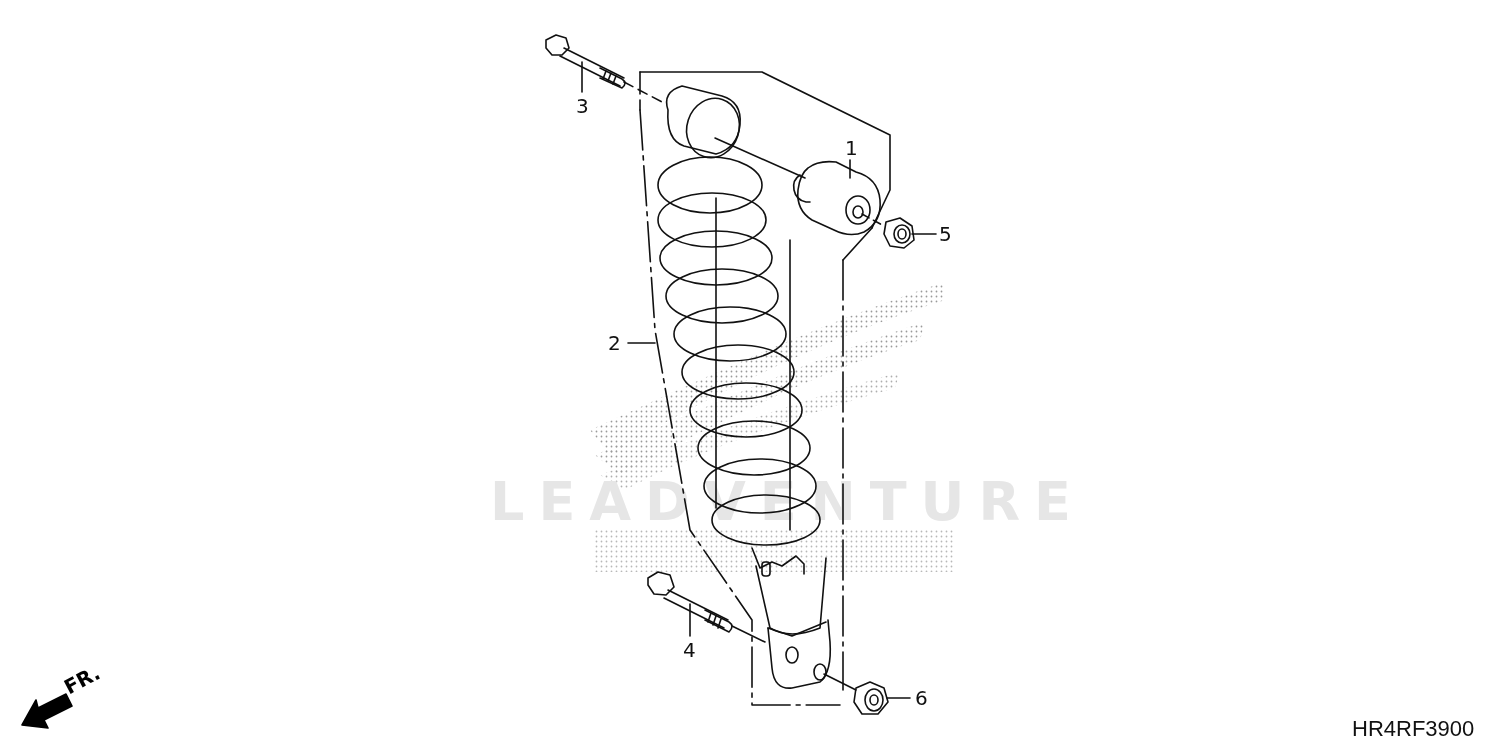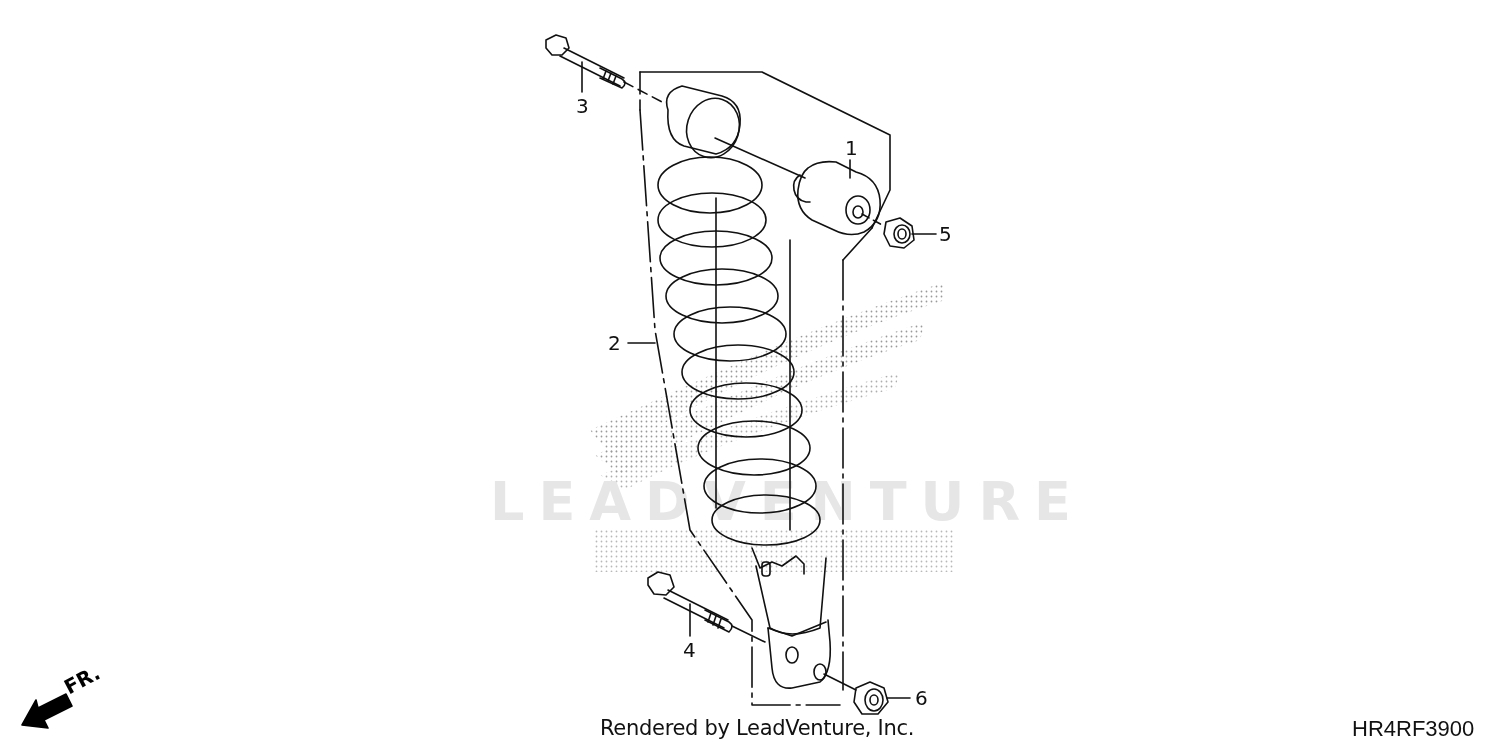--- a/index.html
+++ b/index.html
@@ -139,7 +139,6 @@
 
   <span class="fr-label">FR.</span>
 
-  <span class="credit">Rendered by LeadVenture, Inc.</span>
   <span class="diagram-code">HR4RF3900</span>
 </div>
 

